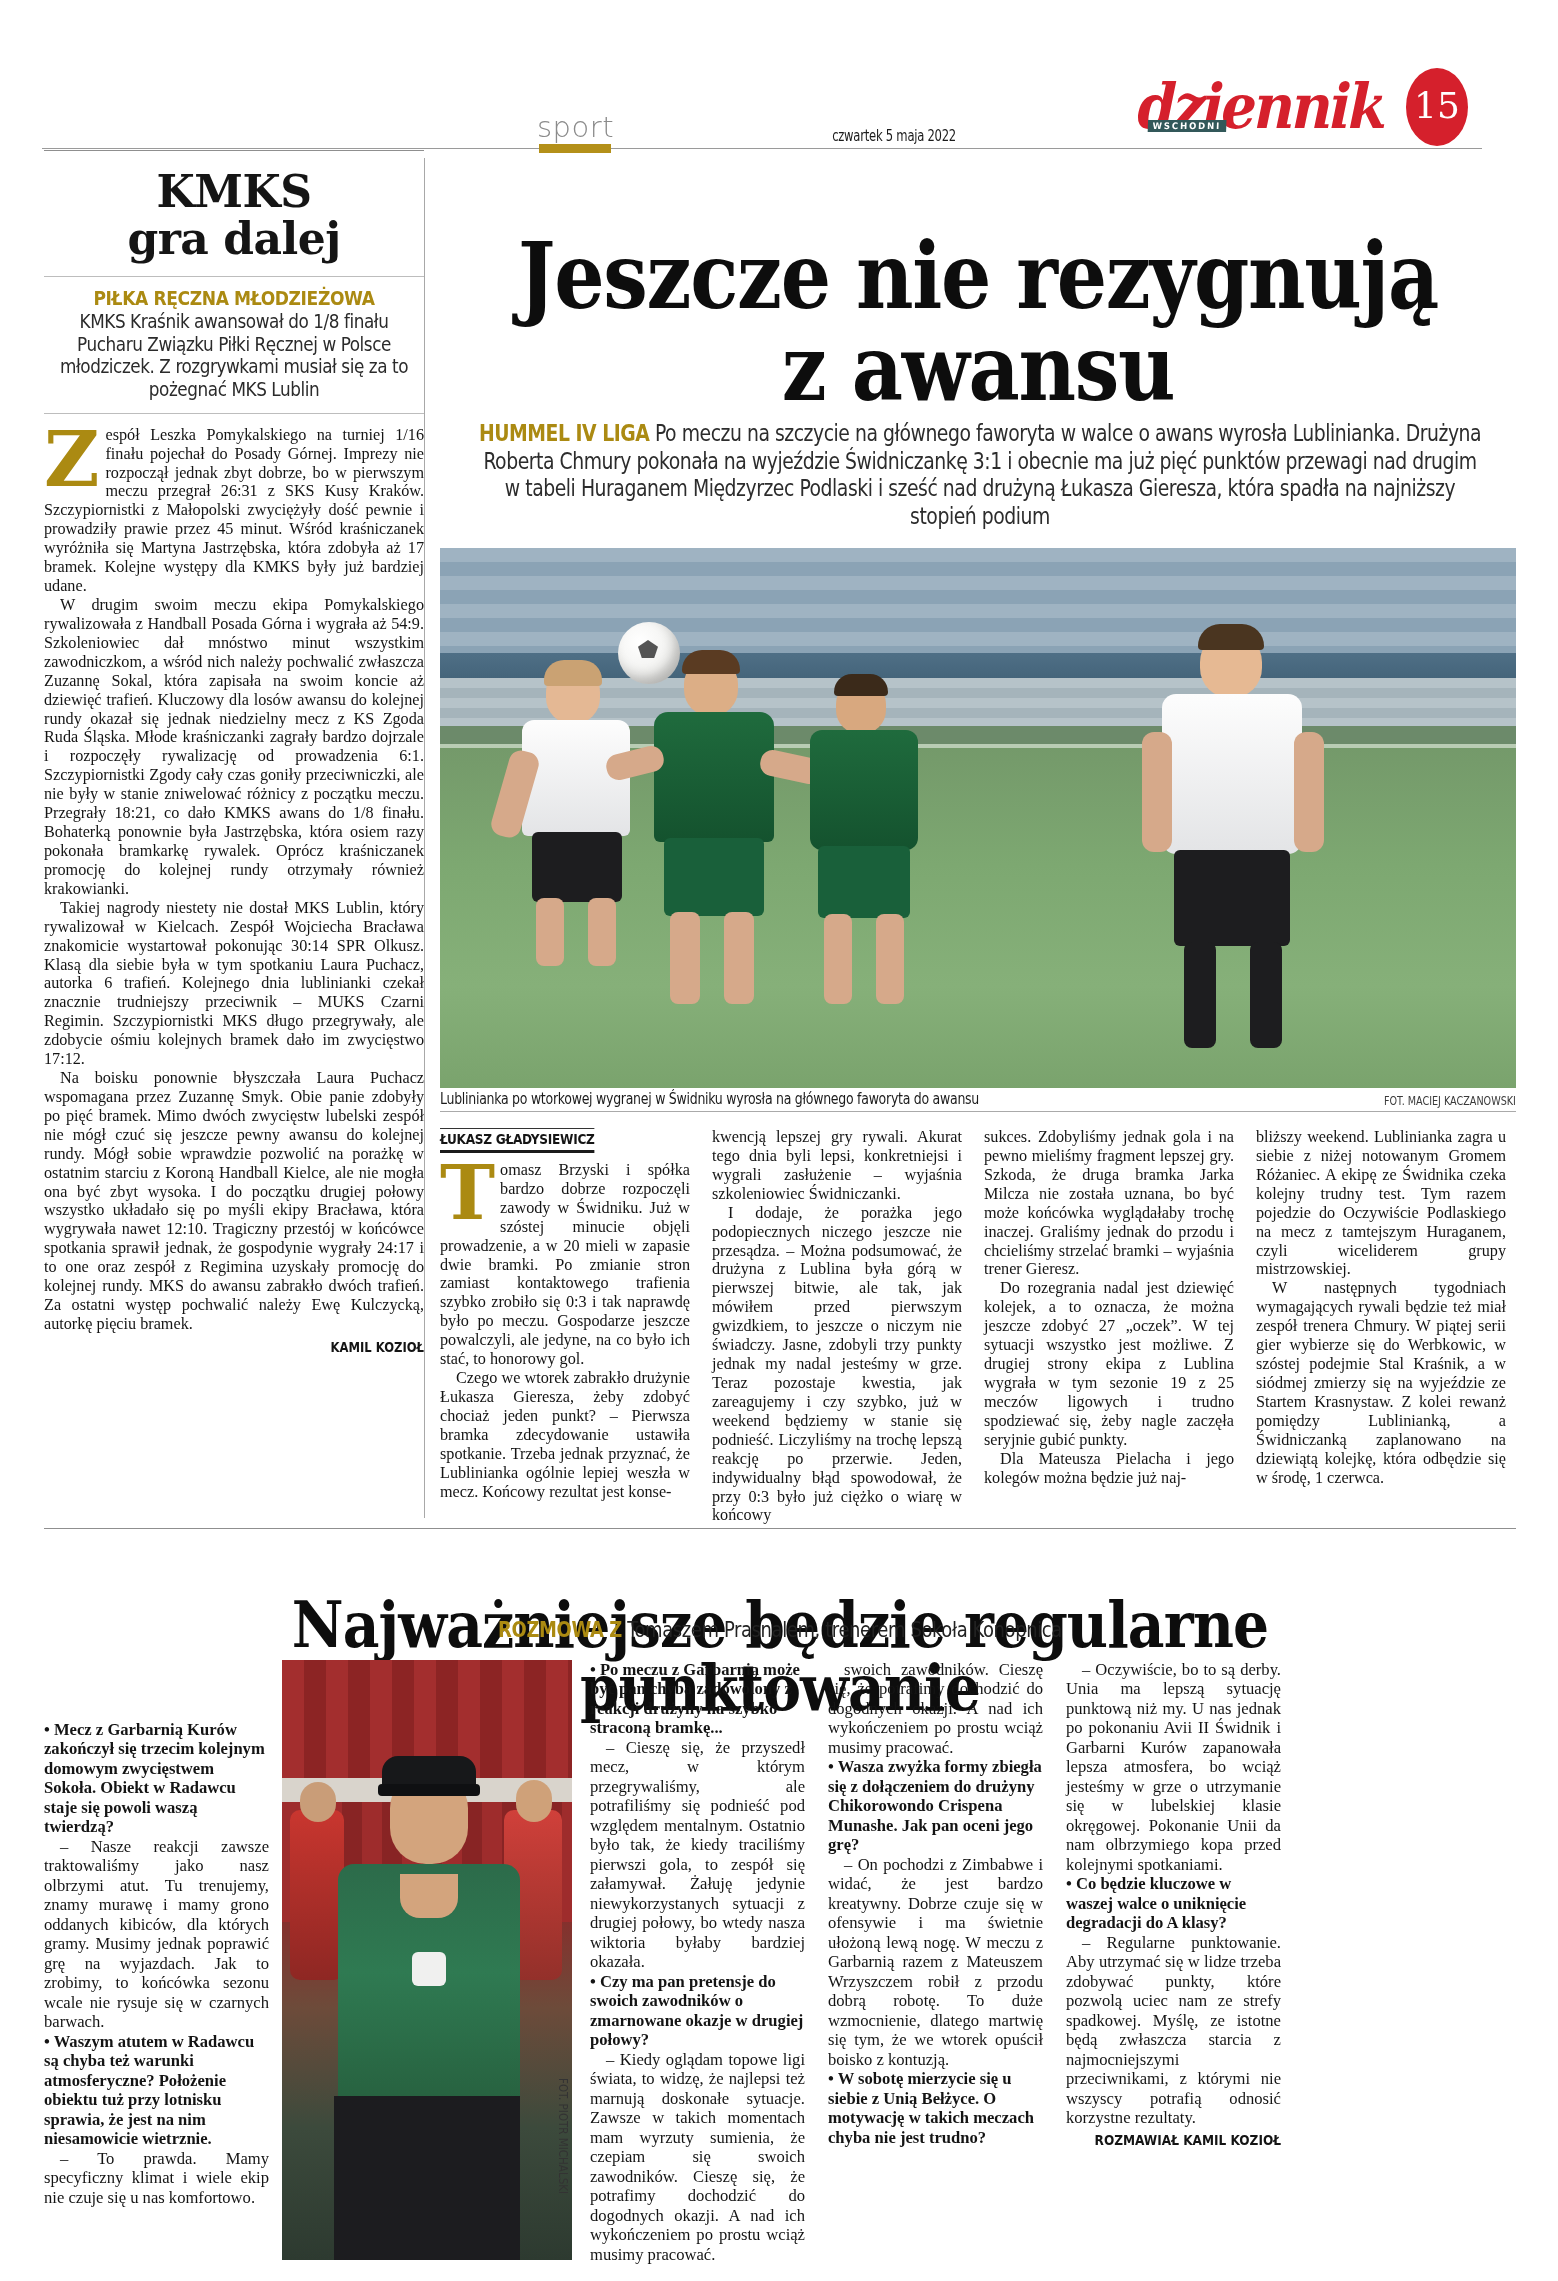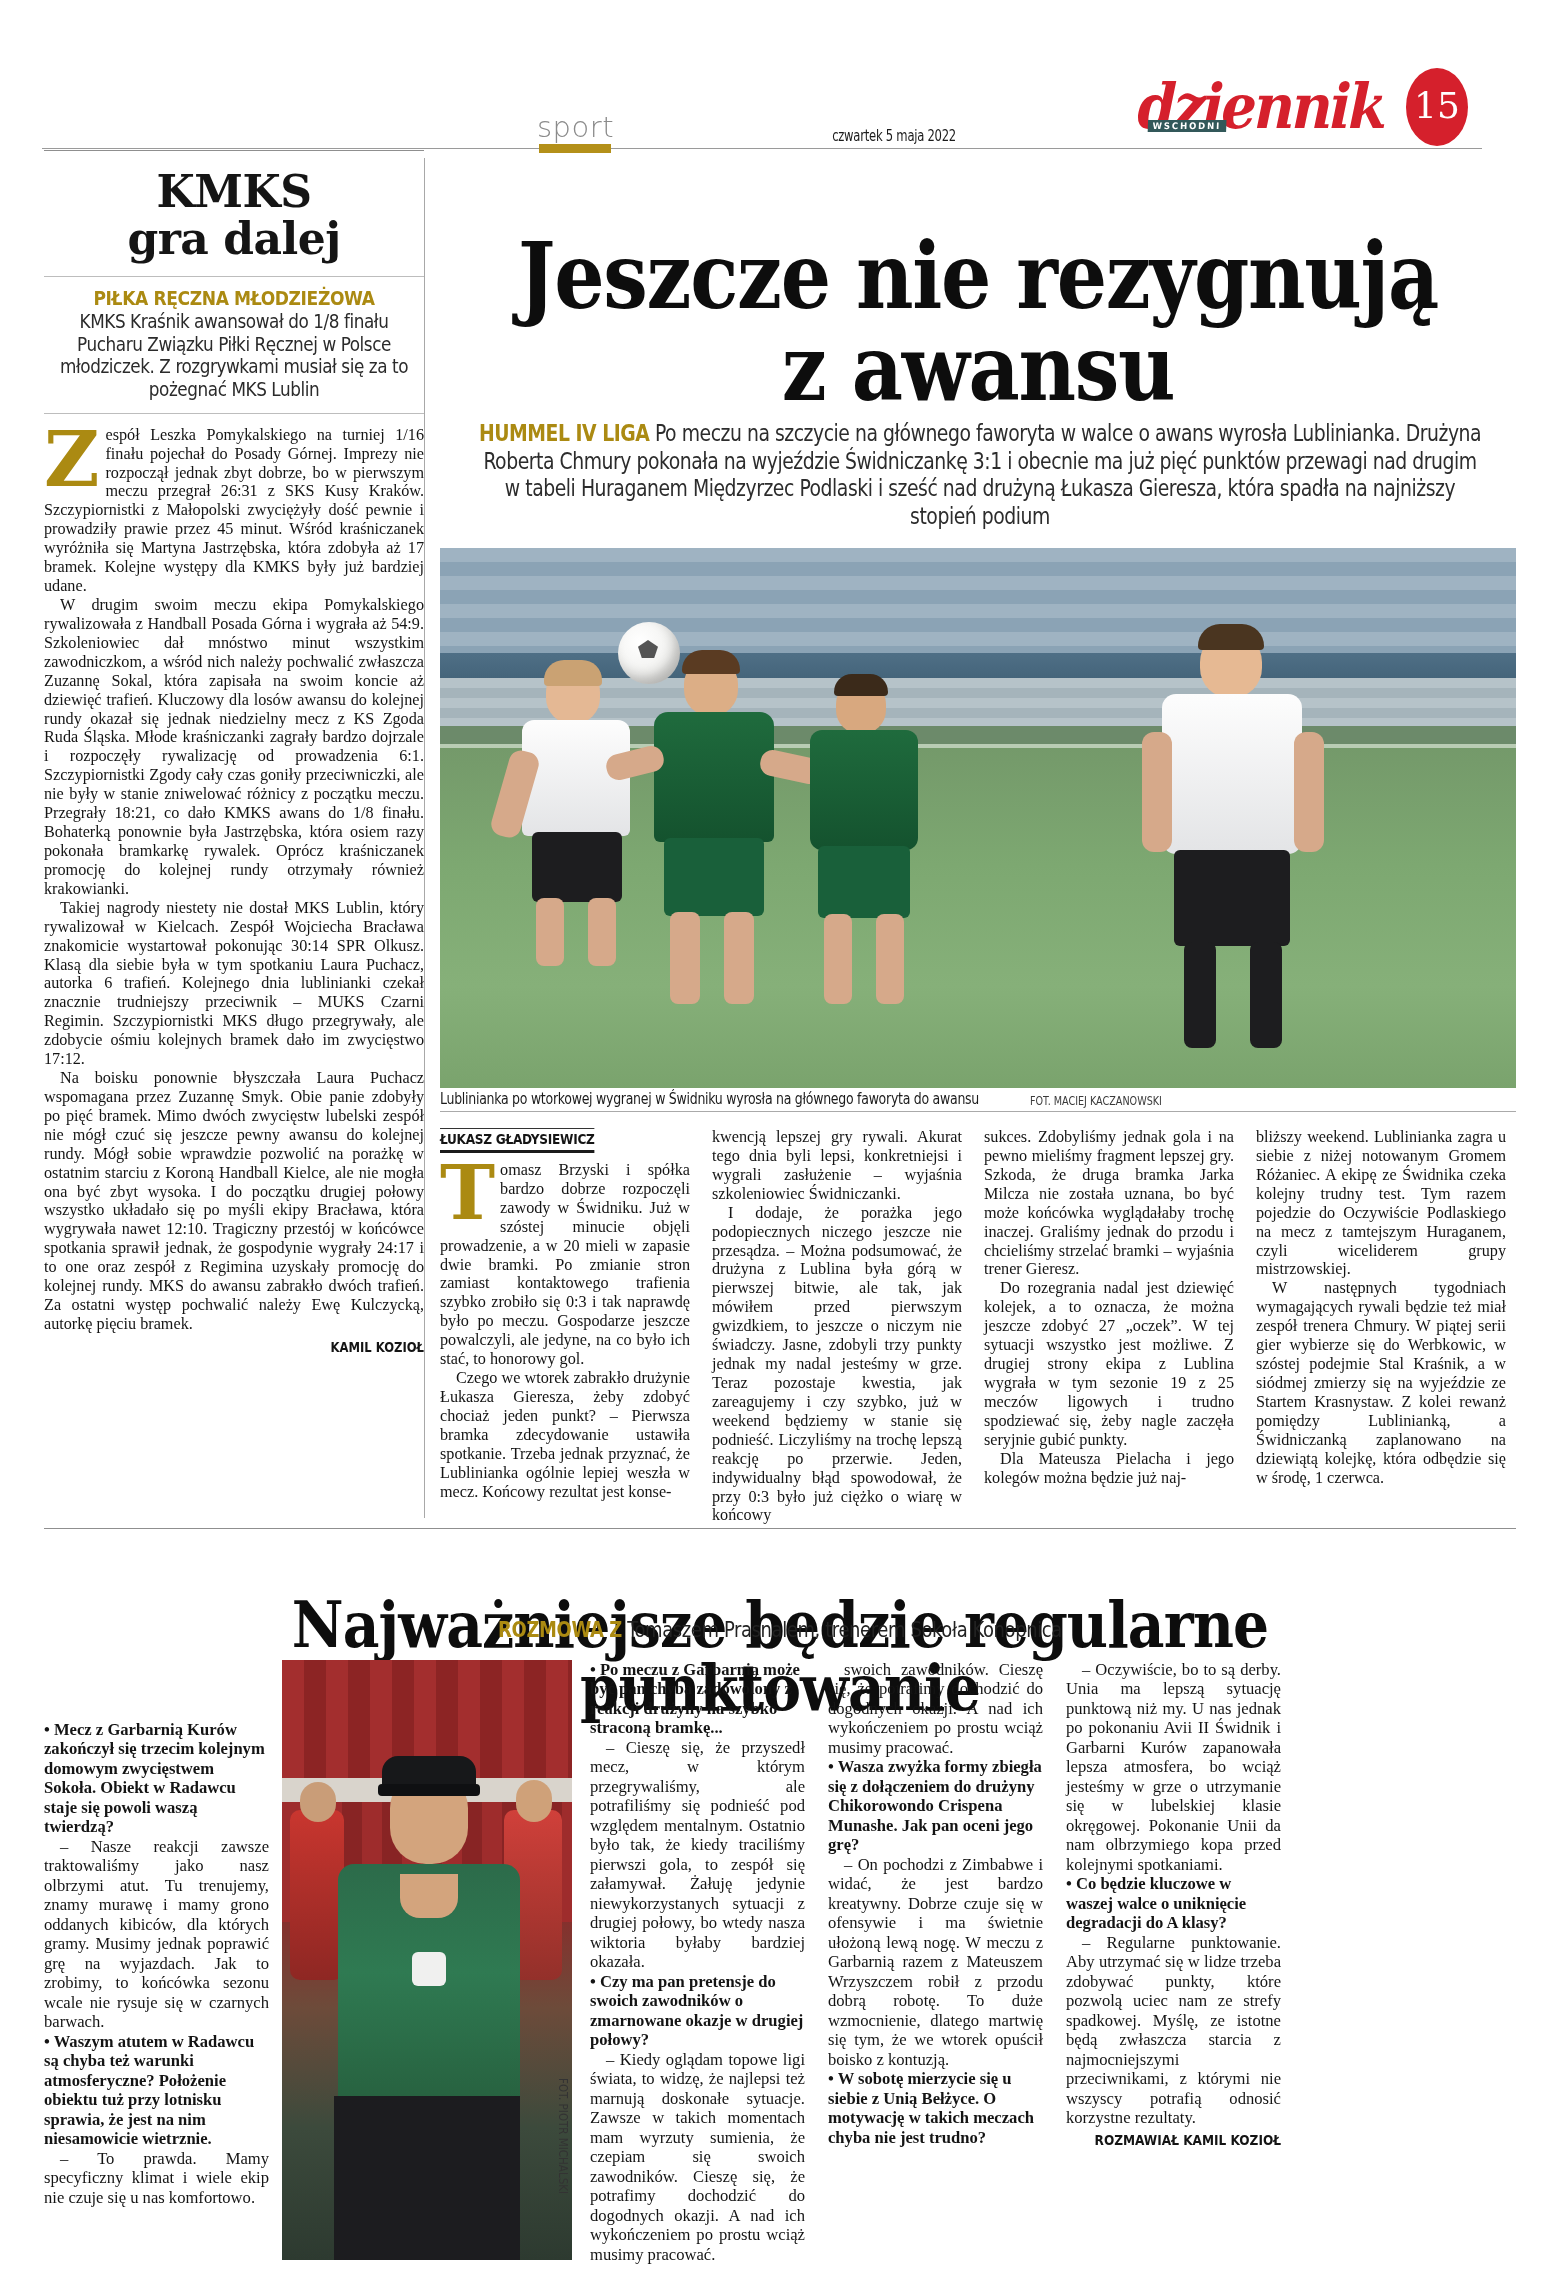--- a/index.html
+++ b/index.html
@@ -241,6 +241,7 @@
     color: #1b1b1b;
     letter-spacing: -0.3px;
     display: flex;
+    justify-content: space-between;
     align-items: flex-end;
     transform-origin: left top;
   }

